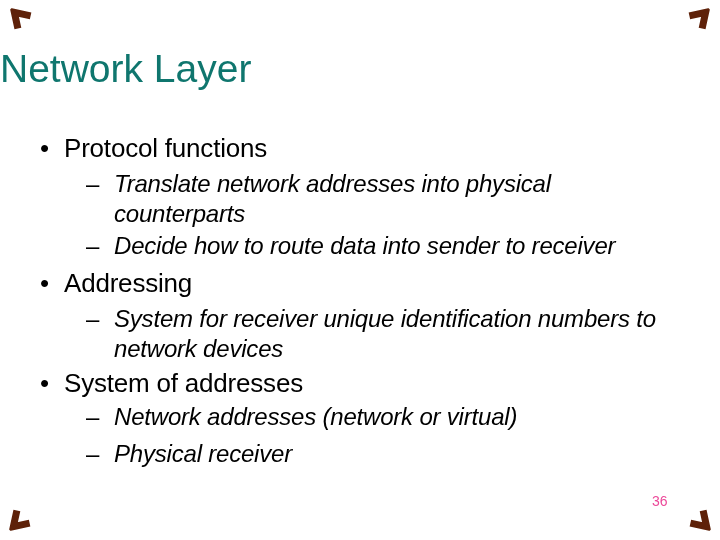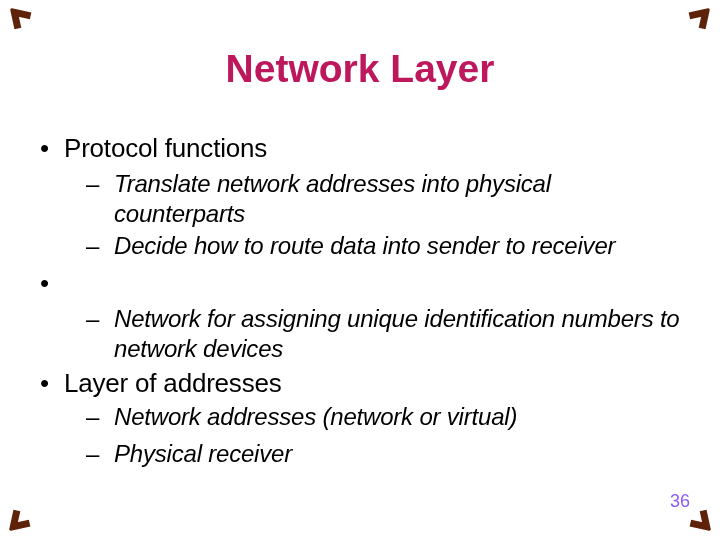--- a/index.html
+++ b/index.html
@@ -18,11 +18,11 @@
     top: 45px;
     left: 0;
     right: 0;
-    text-align: center;
+    text-align: left;
     font-size: 39px;
     line-height: 47px;
-    font-weight: 700;
-    color: #be185d;
+    font-weight: 400;
+    color: #0f766e;
     white-space: nowrap;
   }
   .bullet-row {

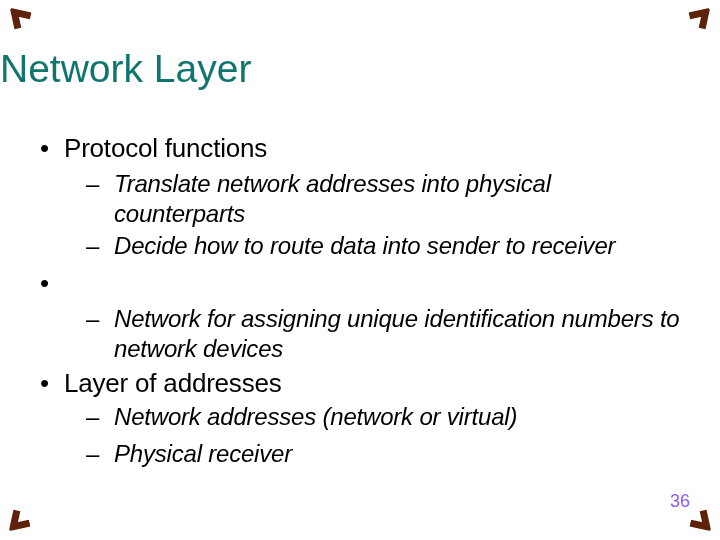--- a/index.html
+++ b/index.html
@@ -125,6 +125,7 @@
 
   <div class="bullet-row lvl1 row-4">
     <span class="marker">•</span>
+    <span class="txt">Addressing</span>
   </div>
 
   <div class="bullet-row lvl2 row-5">

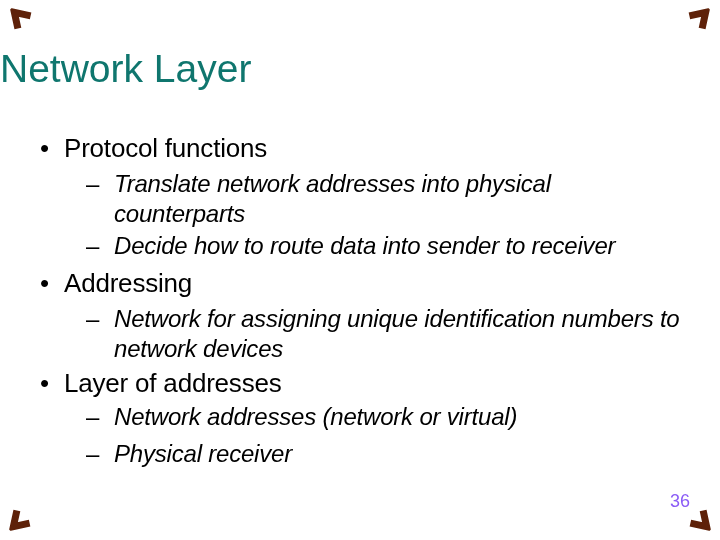--- a/index.html
+++ b/index.html
@@ -130,7 +130,7 @@
 
   <div class="bullet-row lvl2 row-5">
     <span class="marker">–</span>
-    <span class="txt">Network for assigning unique identification numbers to
+    <span class="txt">System for receiver unique identification numbers to
 network devices</span>
   </div>
 

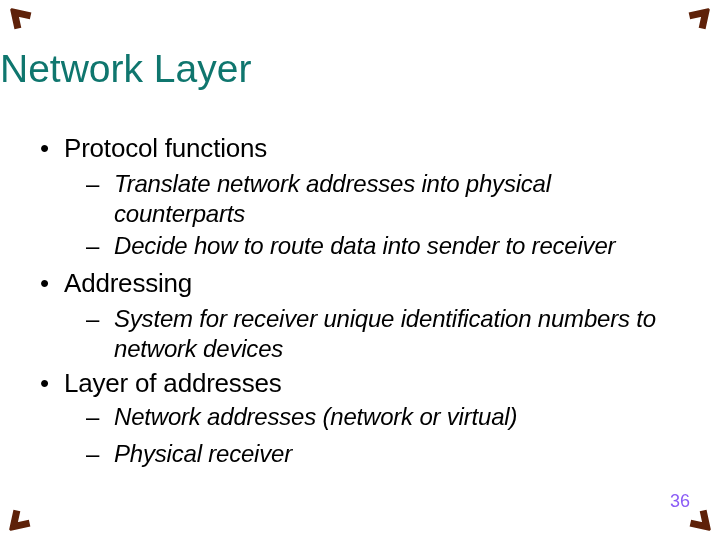--- a/index.html
+++ b/index.html
@@ -136,7 +136,7 @@
 
   <div class="bullet-row lvl1 row-6">
     <span class="marker">•</span>
-    <span class="txt">Layer of addresses</span>
+    <span class="txt">System of addresses</span>
   </div>
 
   <div class="bullet-row lvl2 row-7">

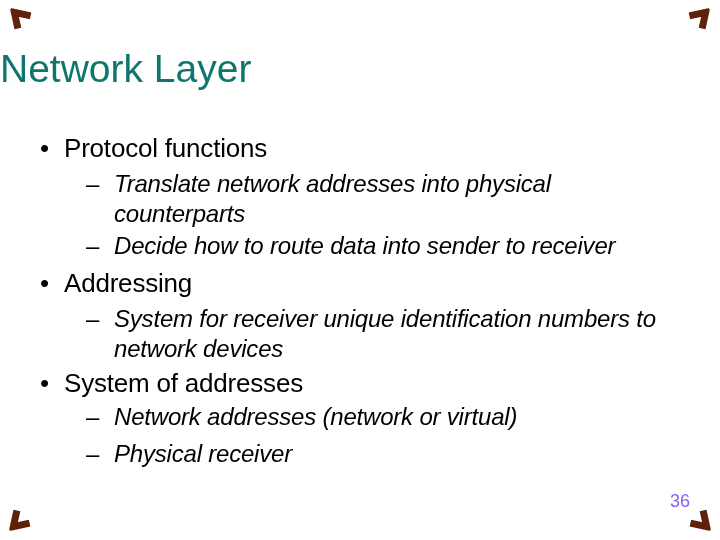--- a/index.html
+++ b/index.html
@@ -71,11 +71,11 @@
   .row-8 { top: 439px; }
   .page-number {
     position: absolute;
-    left: 670px;
+    left: 652px;
     top: 493px;
-    font-size: 18px;
+    font-size: 14px;
     line-height: 16px;
-    color: #8b5cf6;
+    color: #ec4899;
   }
   .corner {
     position: absolute;

